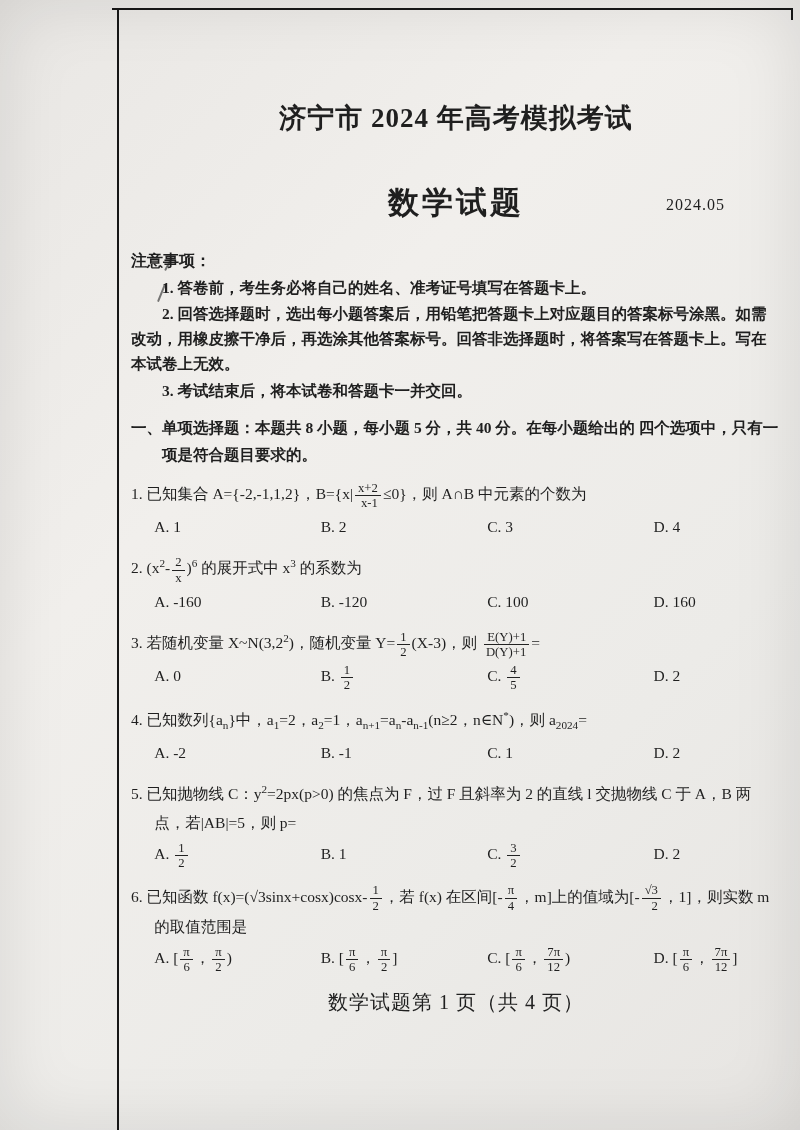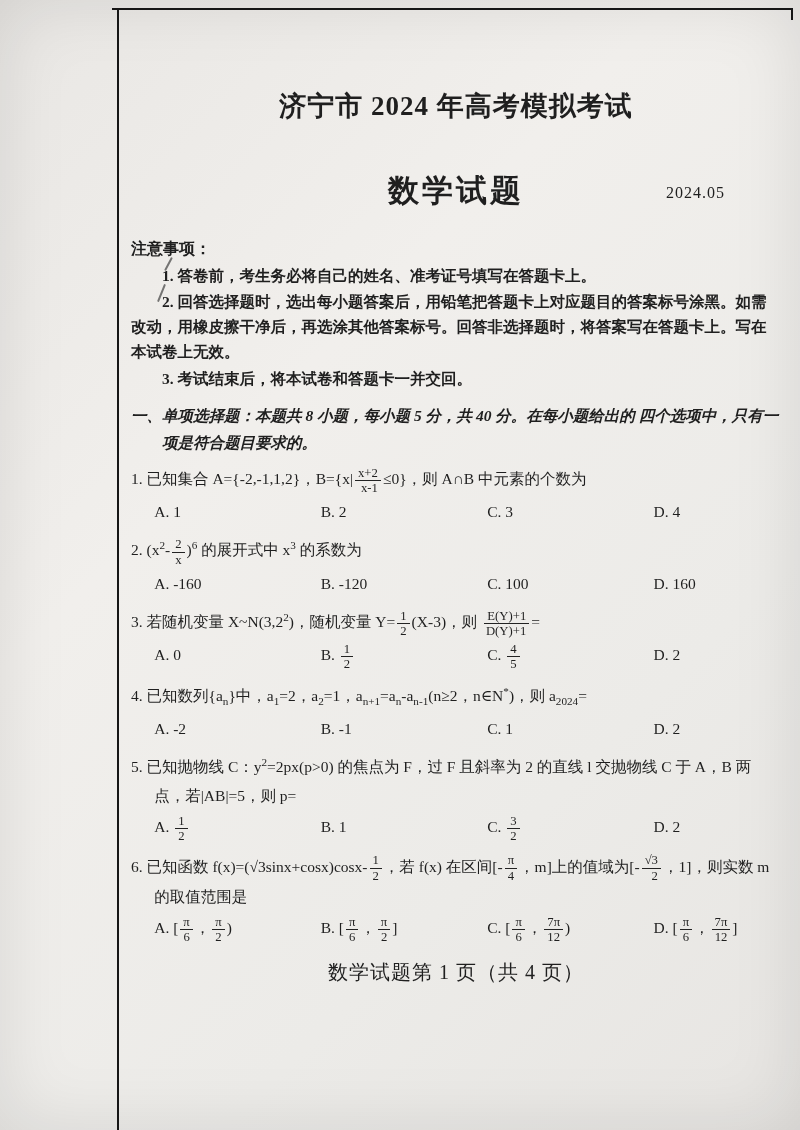--- a/index.html
+++ b/index.html
@@ -23,7 +23,7 @@
   .pen-mark.m1{left:161px;top:263px;width:15px;height:2px;transform:rotate(-62deg);}
   .pen-mark.m2{left:152px;top:292px;width:19px;height:2px;transform:rotate(-68deg);}
 
-  .content{position:absolute;left:131px;top:4px;width:650px;}
+  .content{position:absolute;left:131px;top:16px;width:650px;}
 
   .exam-title{margin:84px 0 0;text-align:center;font-size:27px;font-weight:700;letter-spacing:1px;}
   .subtitle-row{position:relative;margin-top:38px;text-align:center;height:44px;}

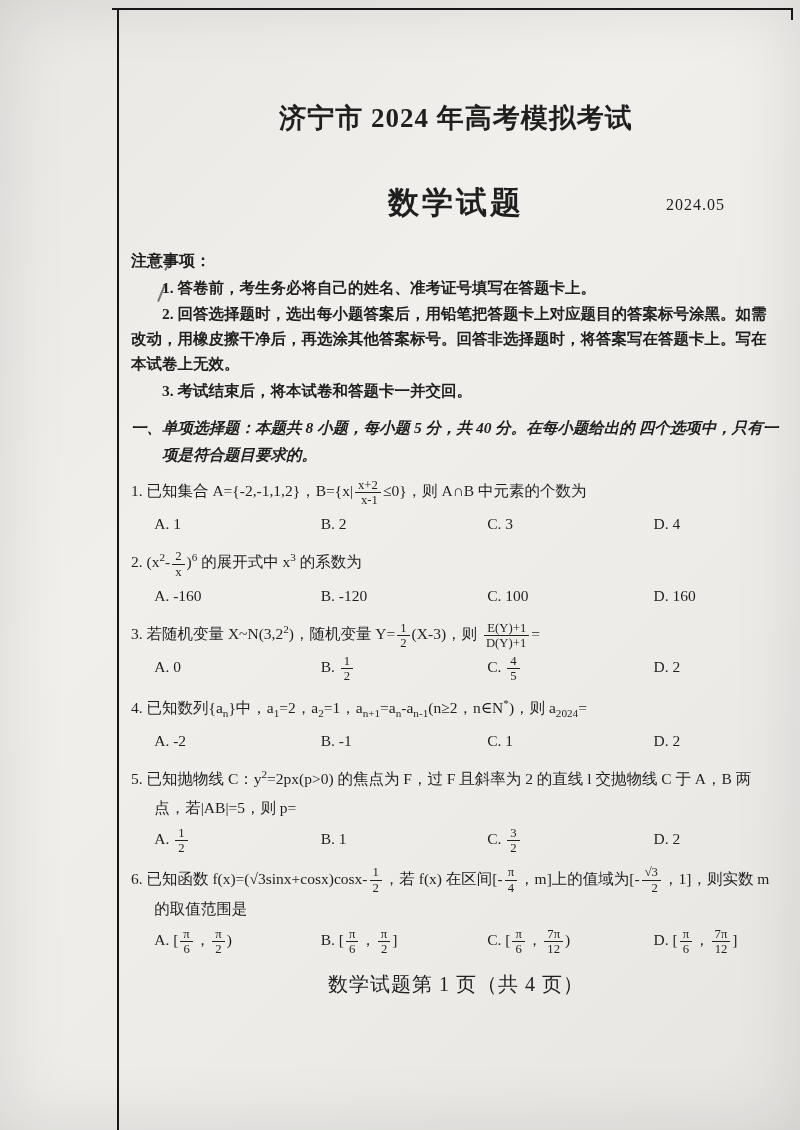--- a/index.html
+++ b/index.html
@@ -34,7 +34,7 @@
   .notice-head{margin:0 0 2px;font-weight:700;font-size:16px;}
   .notice-item{margin:2px 0;text-indent:2em;font-weight:bold;}
 
-  .section-head{margin:10px 0 8px;font-weight:700;font-size:15.5px;line-height:1.75;padding-left:2em;text-indent:-2em;font-style:italic;}
+  .section-head{margin:10px 0 8px;font-weight:700;font-size:15.5px;line-height:1.75;padding-left:2em;text-indent:-2em;}
 
   .question{margin:0 0;font-size:15.5px;}
   .stem{margin:9px 0 2px;line-height:1.85;padding-left:1.5em;text-indent:-1.5em;}

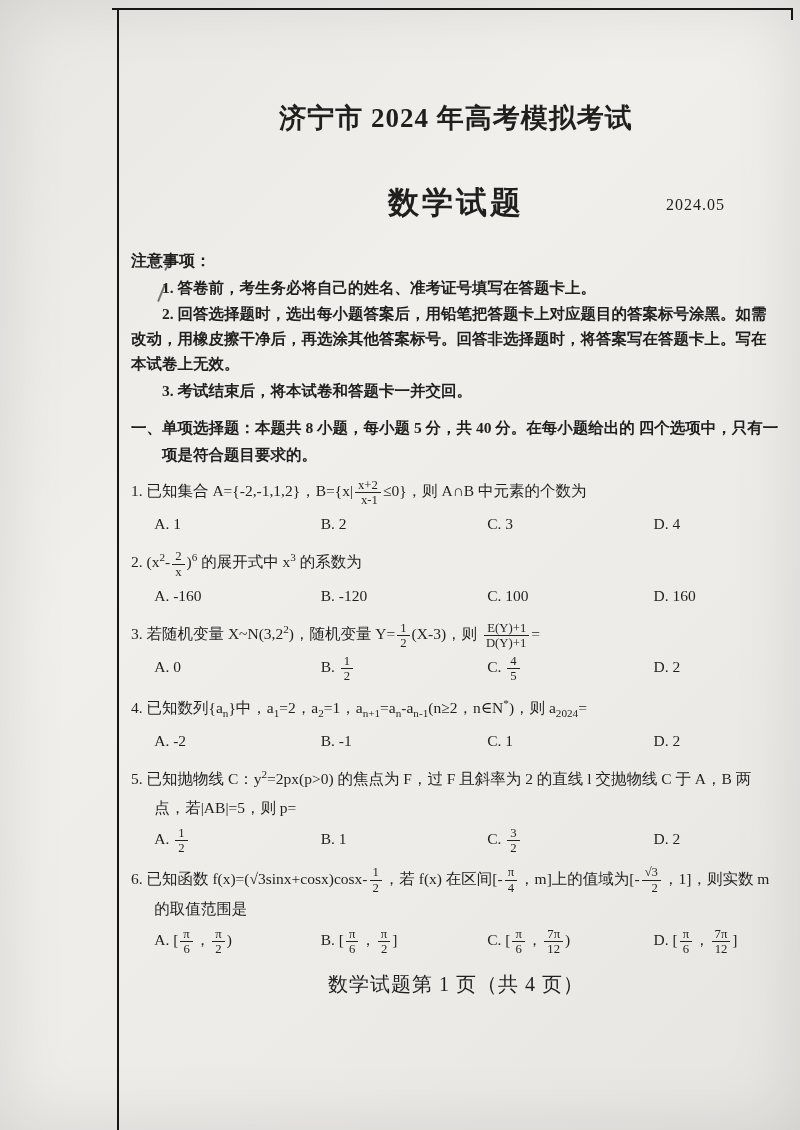--- a/index.html
+++ b/index.html
@@ -36,7 +36,7 @@
 
   .section-head{margin:10px 0 8px;font-weight:700;font-size:15.5px;line-height:1.75;padding-left:2em;text-indent:-2em;}
 
-  .question{margin:0 0;font-size:15.5px;}
+  .question{margin:12px 0;font-size:15.5px;}
   .stem{margin:9px 0 2px;line-height:1.85;padding-left:1.5em;text-indent:-1.5em;}
   .options{display:flex;margin:2px 0 4px 1.5em;line-height:1.9;gap:39px;}
   .opt{width:136px;}

